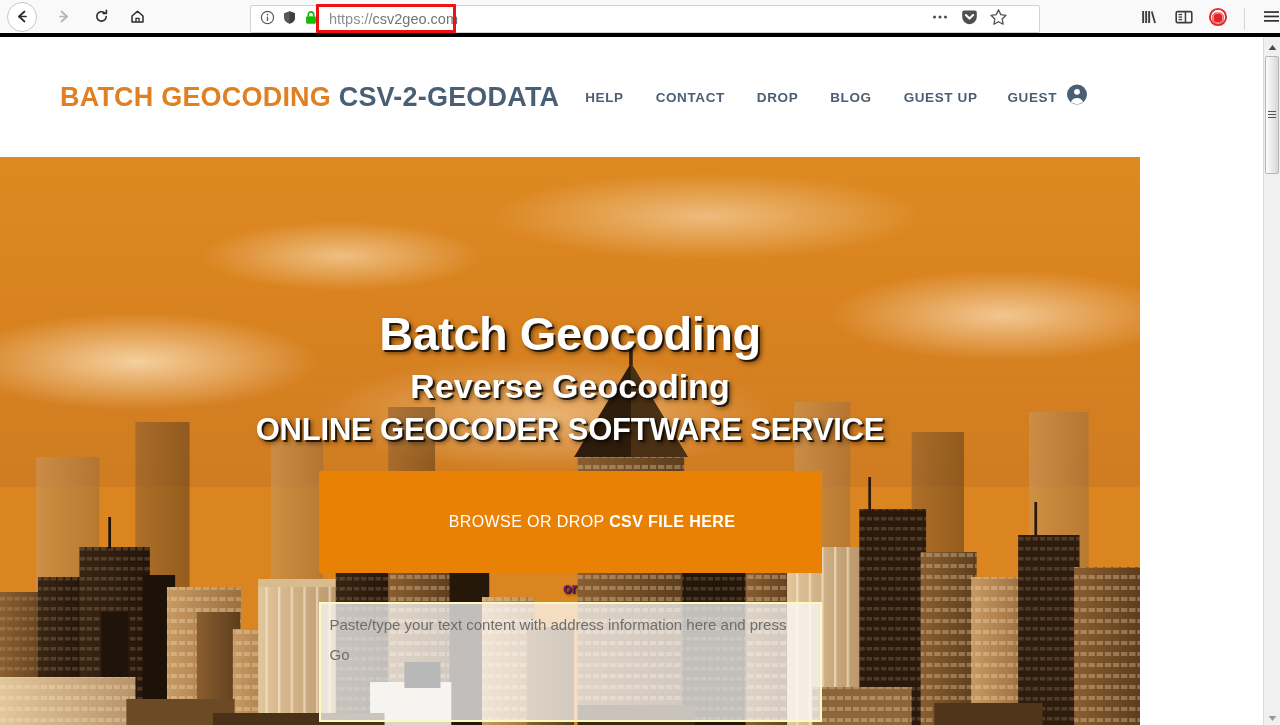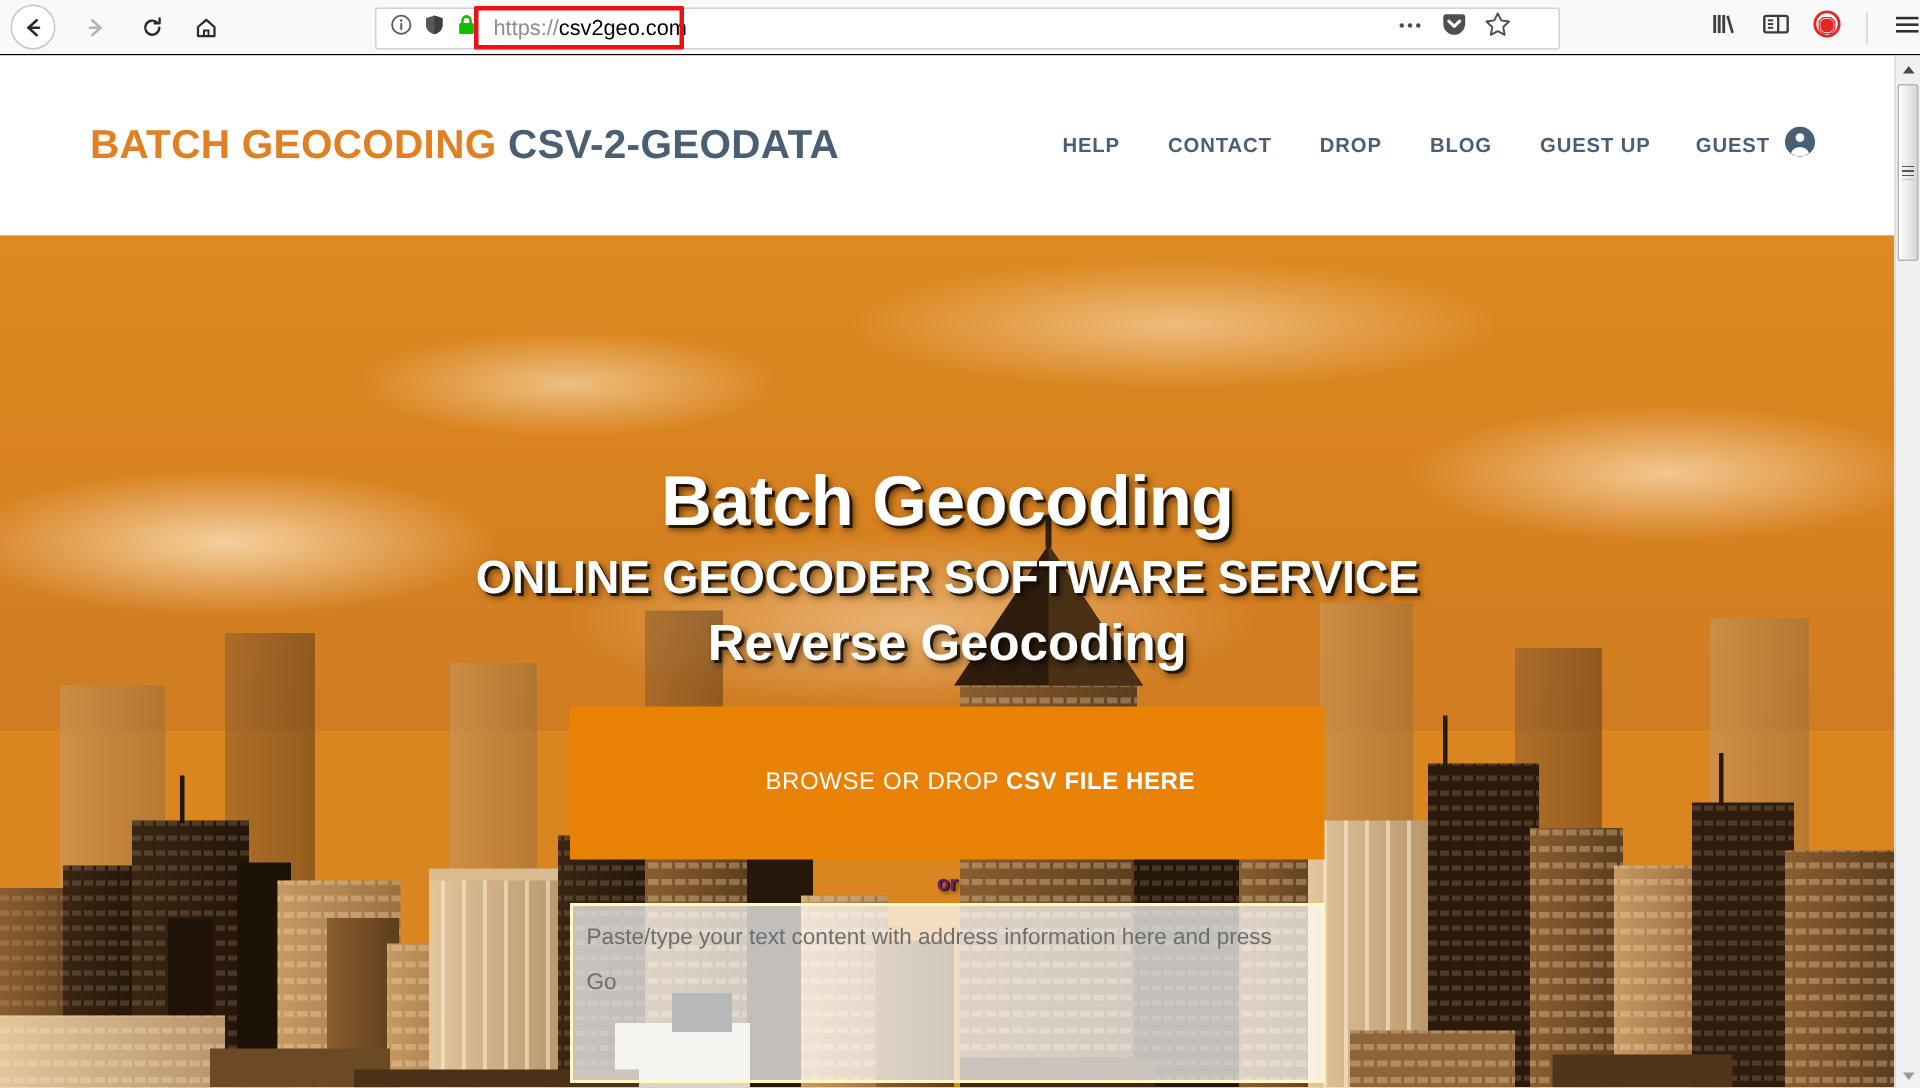--- a/index.html
+++ b/index.html
@@ -16,7 +16,7 @@
     position: absolute; left: 0; top: 0;
     width: 1280px; height: 37px;
     background: #f9f9fa;
-    border-bottom: 1px solid #000000;
+    border-bottom: 4px solid #000000;
     display: flex; align-items: center;
   }
   .nav-btns { display: flex; align-items: center; padding-left: 7px; gap: 4px; }

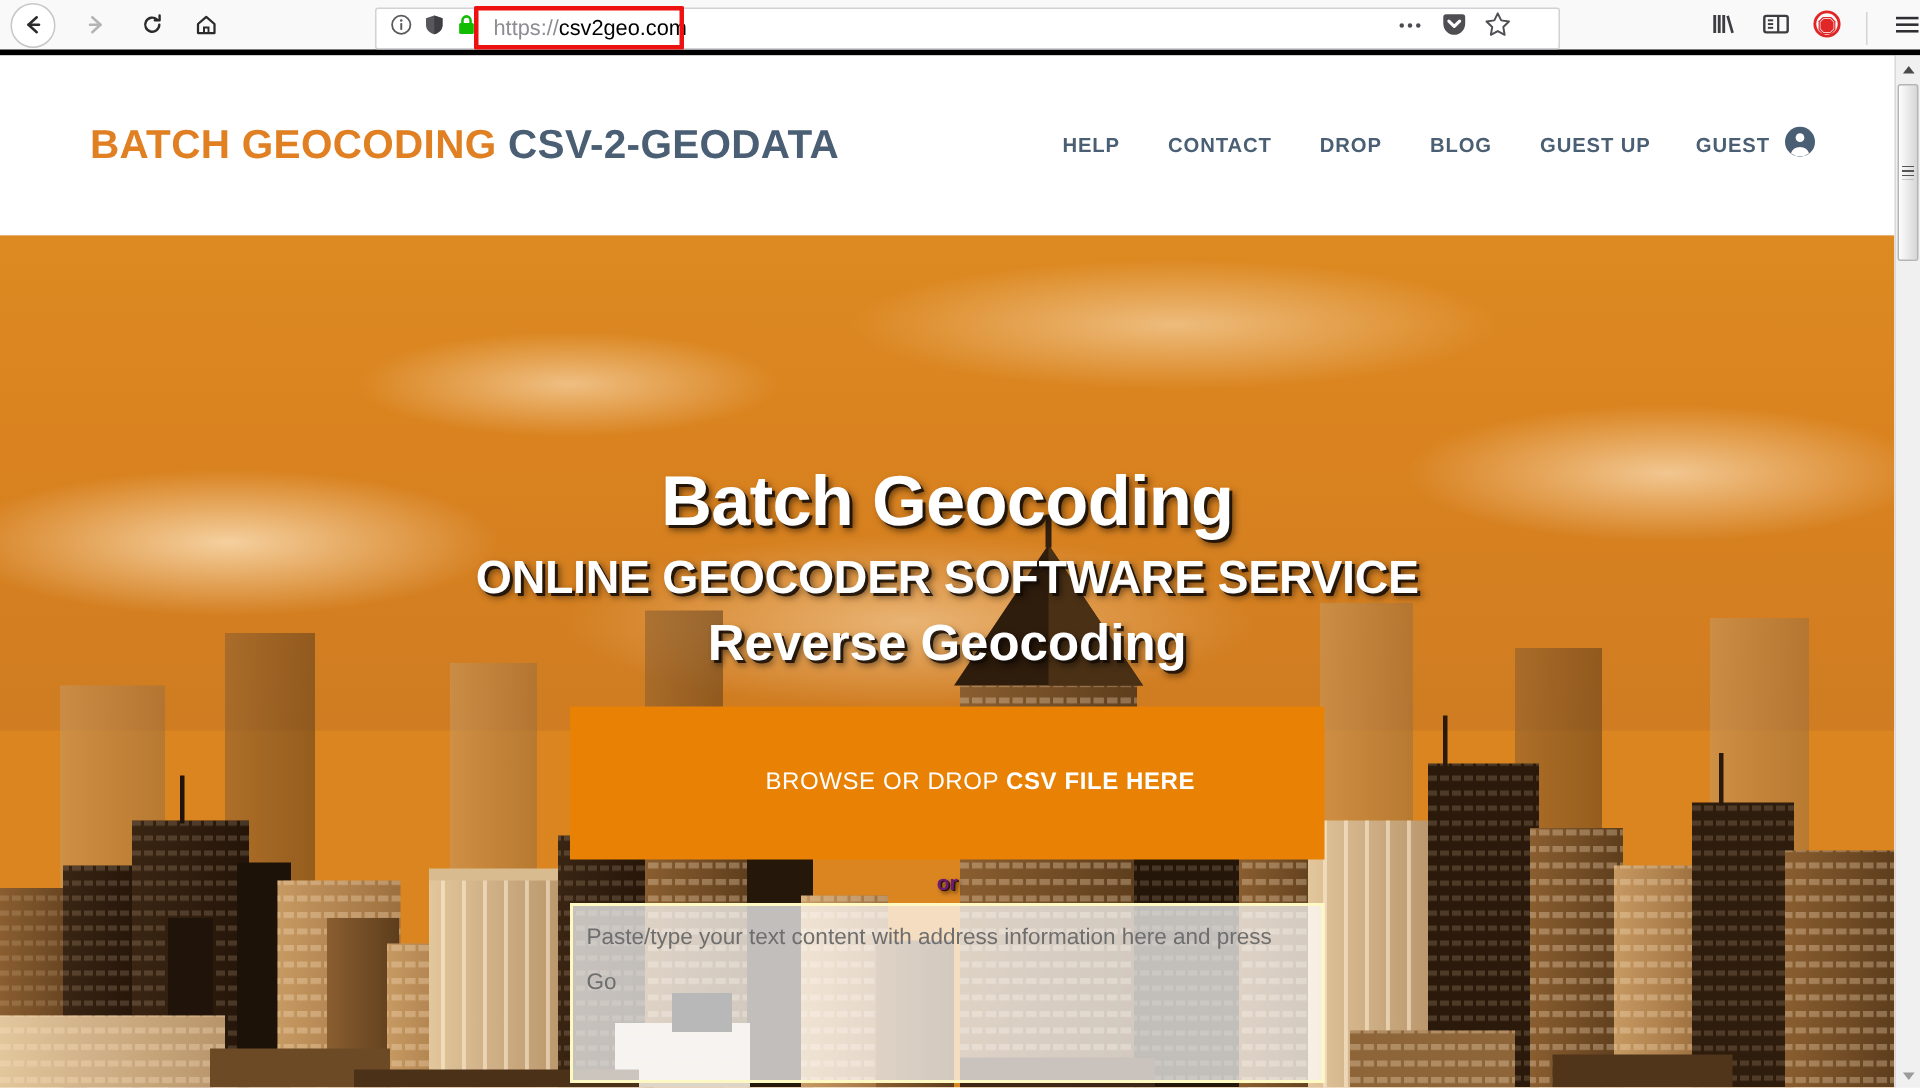--- a/index.html
+++ b/index.html
@@ -50,7 +50,7 @@
     white-space: nowrap;
   }
   #url-scheme { color: #8d8d93; }
-  #url-host { color: #000000; }
+  #url-host { color: #737373; }
   #url-redbox {
     position: absolute;
     left: 316px; top: 4px; width: 140px; height: 29px;

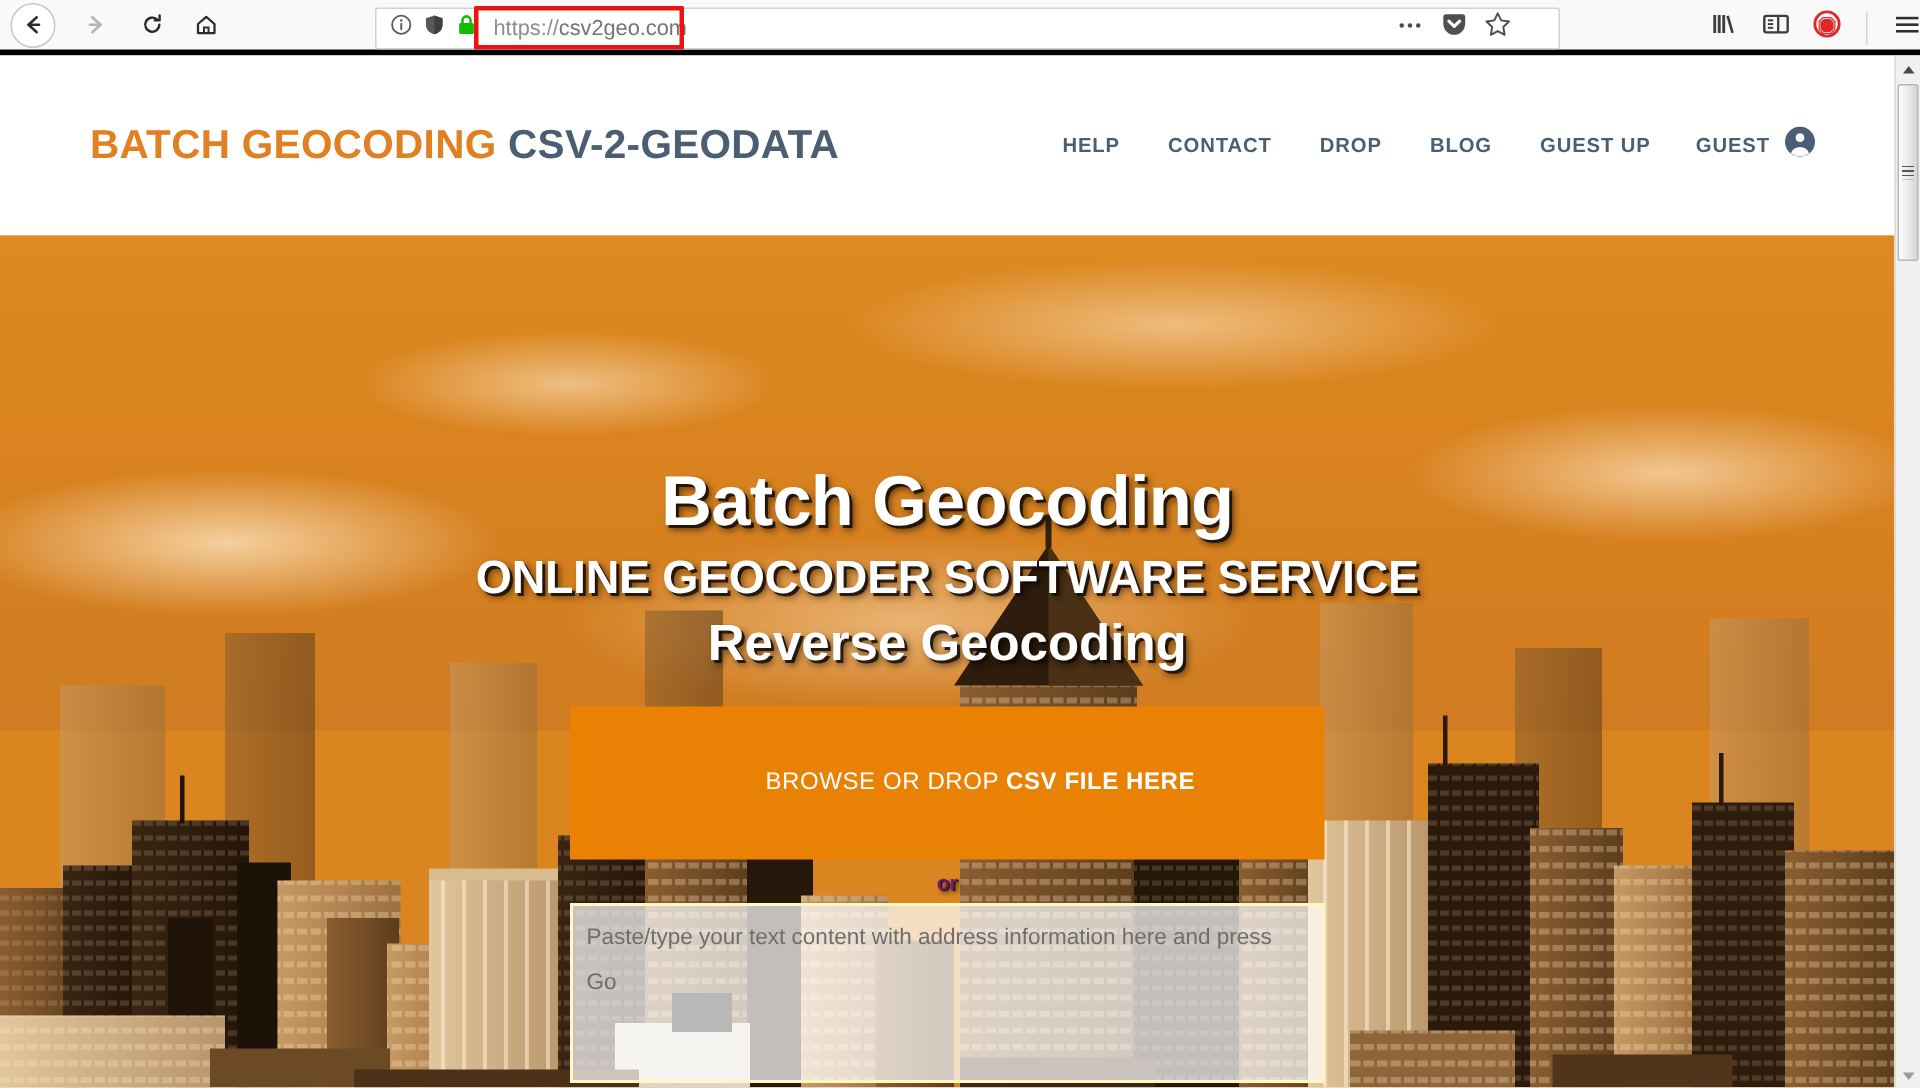--- a/index.html
+++ b/index.html
@@ -101,7 +101,7 @@
   
   #page {
     position: absolute; left: 0; top: 37px;
-    width: 1263px; height: 688px;
+    width: 1140px; height: 688px;
     overflow: hidden;
     background: #fff;
   }

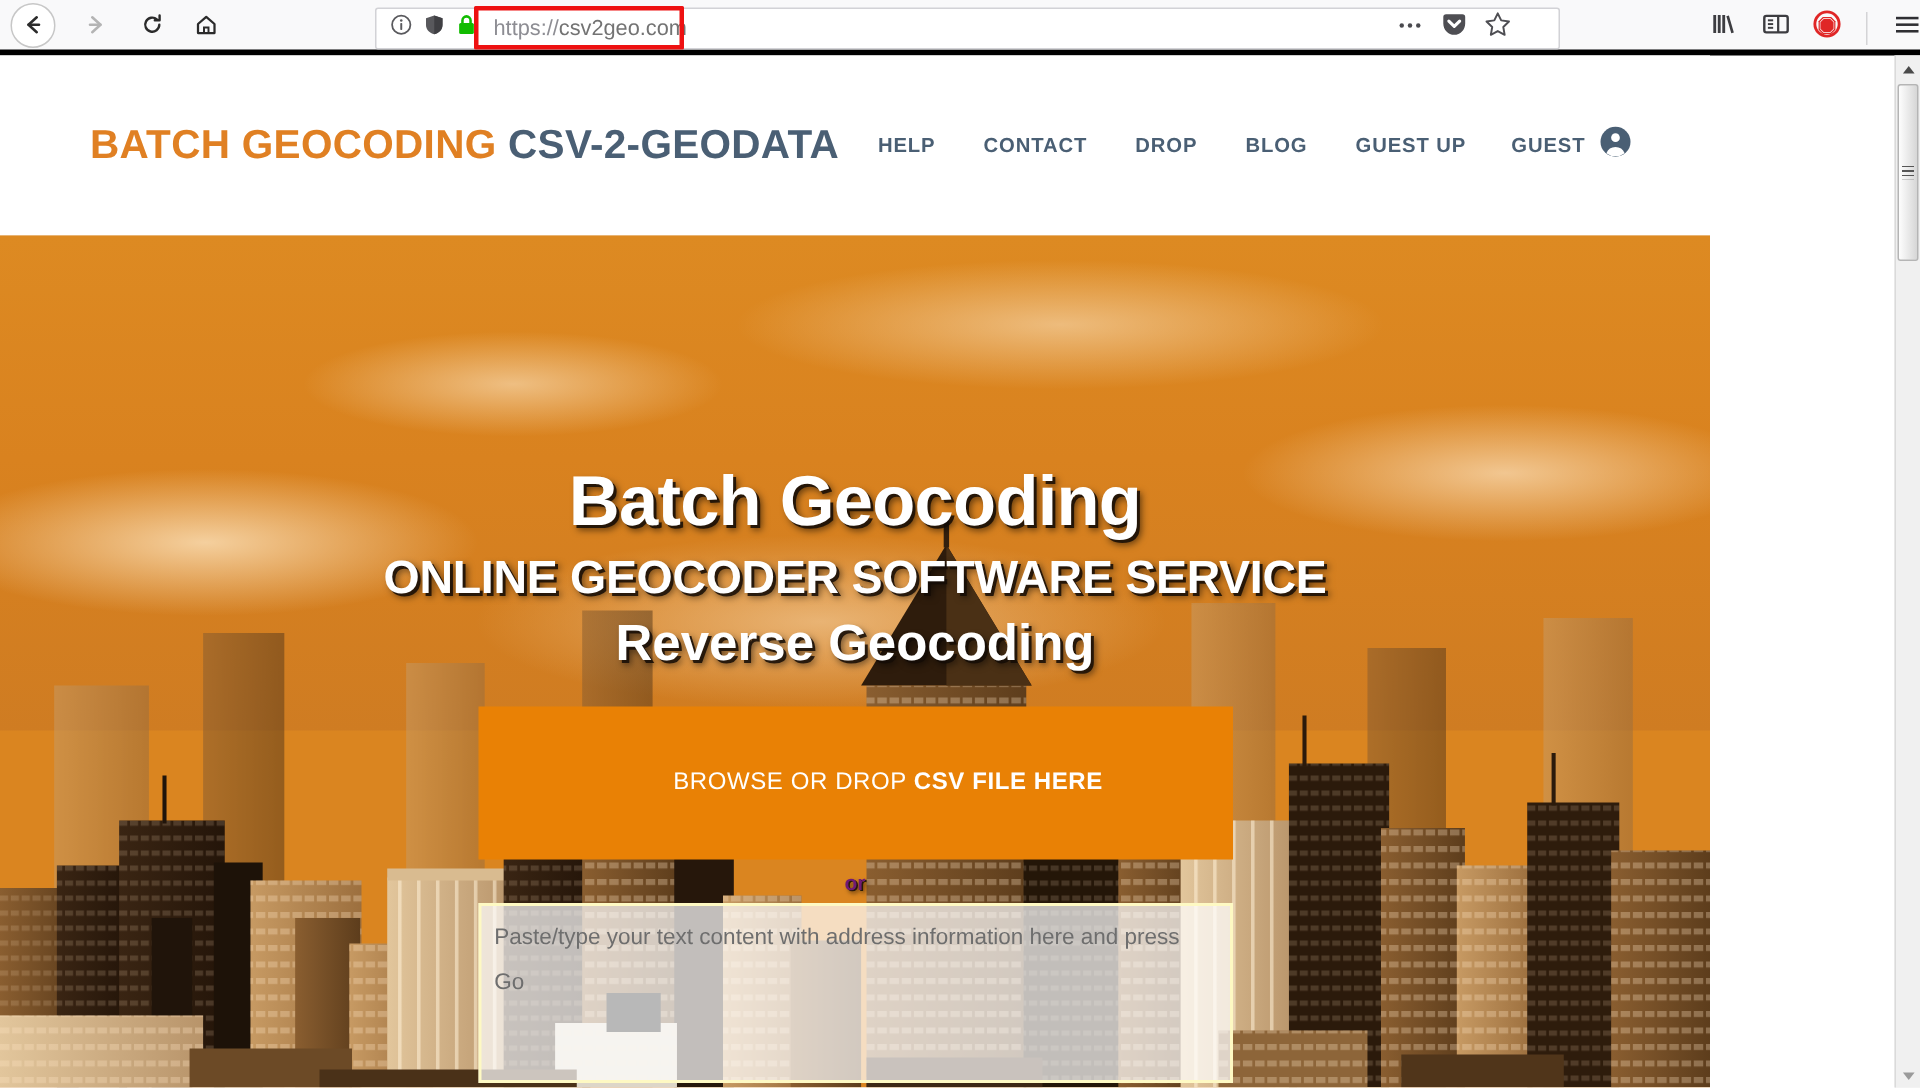--- a/index.html
+++ b/index.html
@@ -496,8 +496,8 @@
 
     <div id="hero-content">
       <div class="hero-title" id="hero-line1">Batch Geocoding</div>
+      <div class="hero-title" id="hero-line2">Reverse Geocoding</div>
       <div class="hero-title" id="hero-line3">ONLINE GEOCODER SOFTWARE SERVICE</div>
-      <div class="hero-title" id="hero-line2">Reverse Geocoding</div>
 
       <div id="dropzone">
         <span id="dropzone-text"><span>BROWSE OR DROP </span><b>CSV FILE HERE</b></span>

